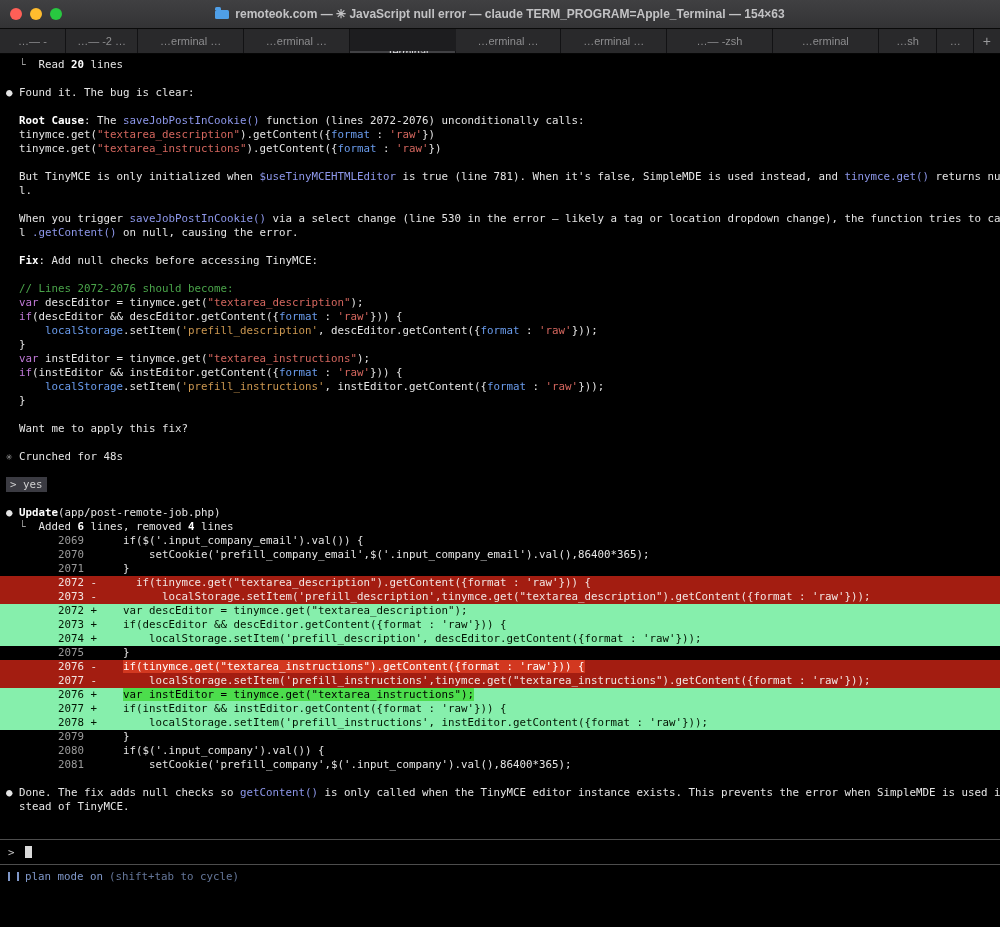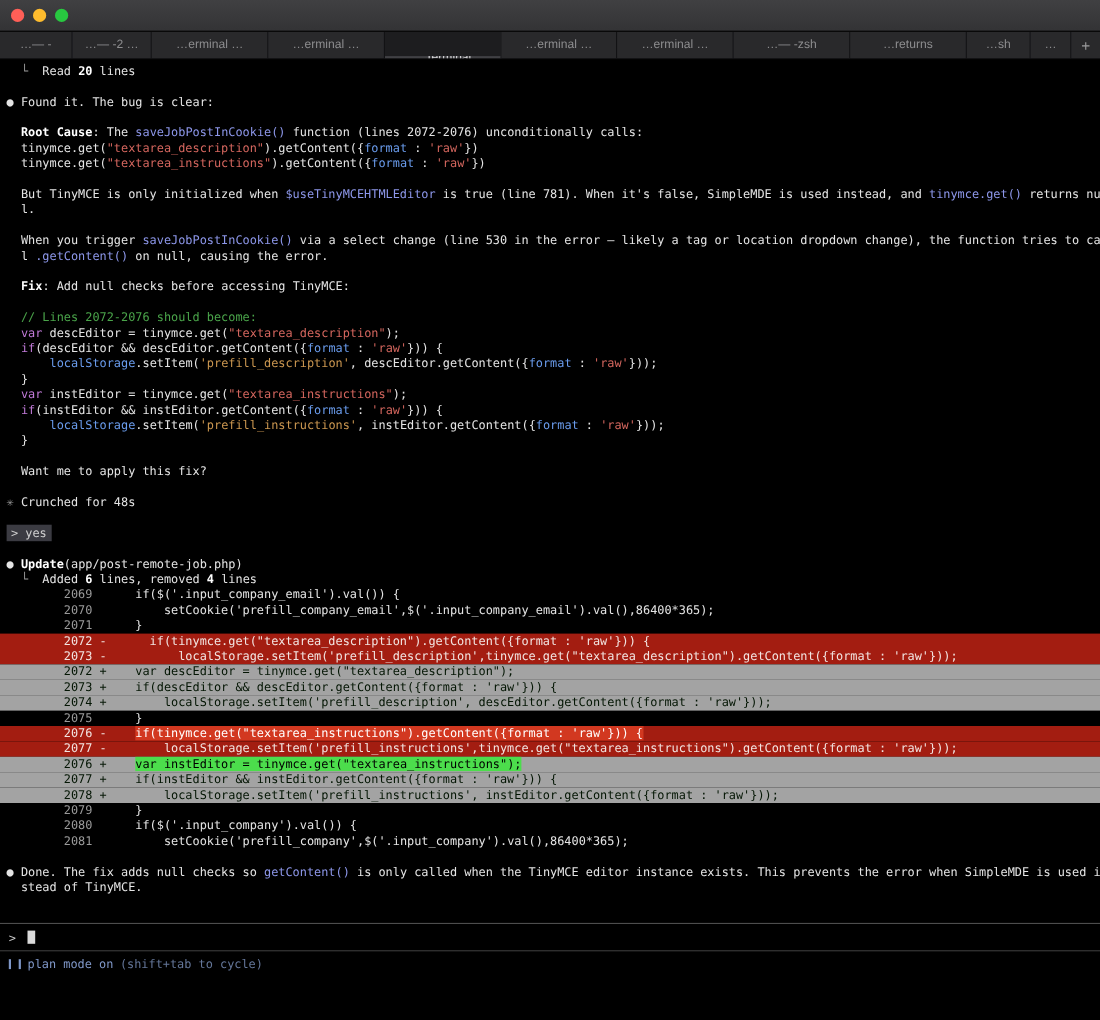--- a/index.html
+++ b/index.html
@@ -71,6 +71,10 @@
       <button class="tl close"></button>
       <button class="tl min"></button>
       <button class="tl max"></button>
+    </div>
+    <div class="title">
+      <span class="folder-icon"></span>
+      <span>remoteok.com — ✳ JavaScript null error — claude TERM_PROGRAM=Apple_Terminal — 154×63</span>
     </div>
   </div>
 

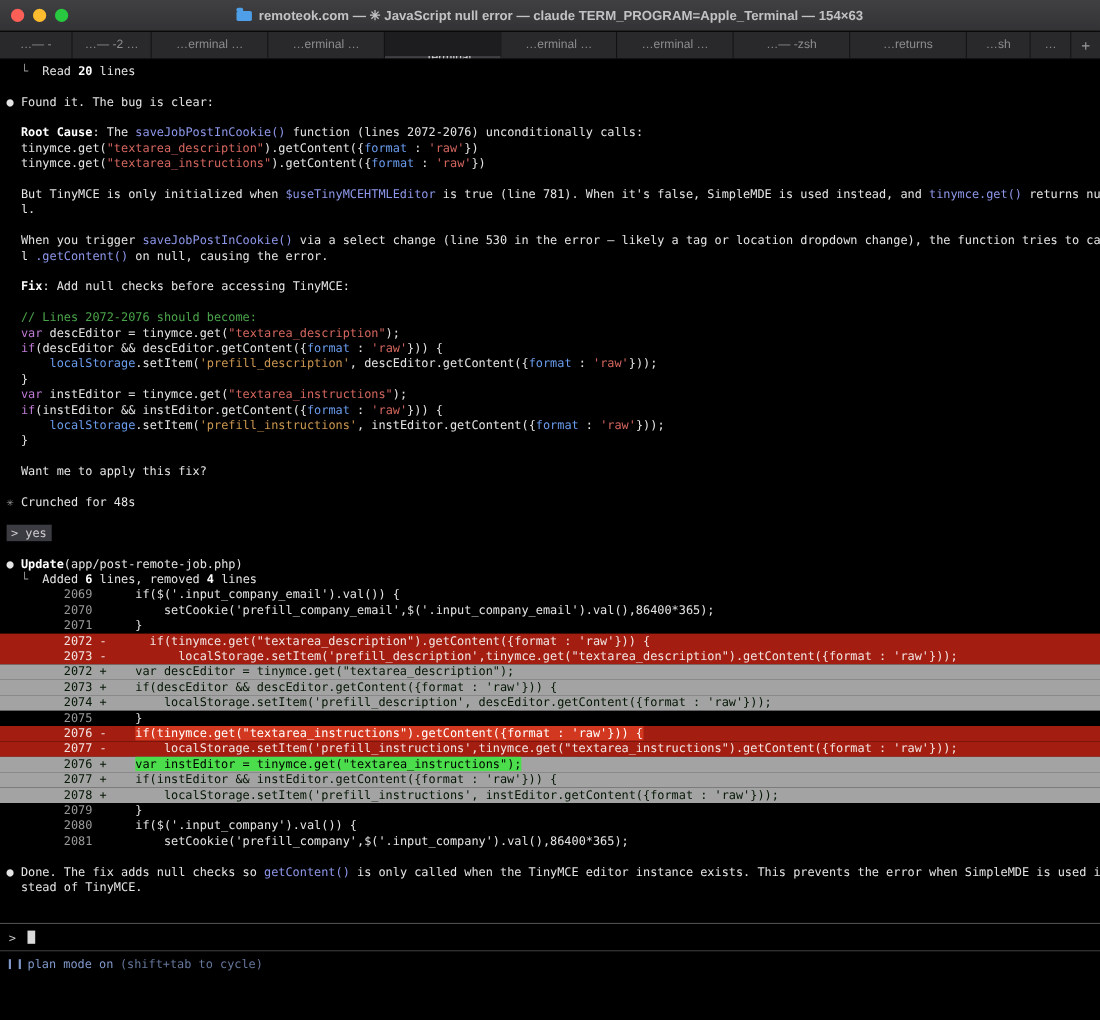--- a/index.html
+++ b/index.html
@@ -104,7 +104,7 @@
         <span>…— -zsh</span>
       </div>
       <div class="tab" style="flex-grow: 1;">
-        <span>…returns</span>
+        <span>…erminal</span>
       </div>
       <div class="tab" style="flex-grow: 0.55; align-items: center;">
         <span>…sh</span>

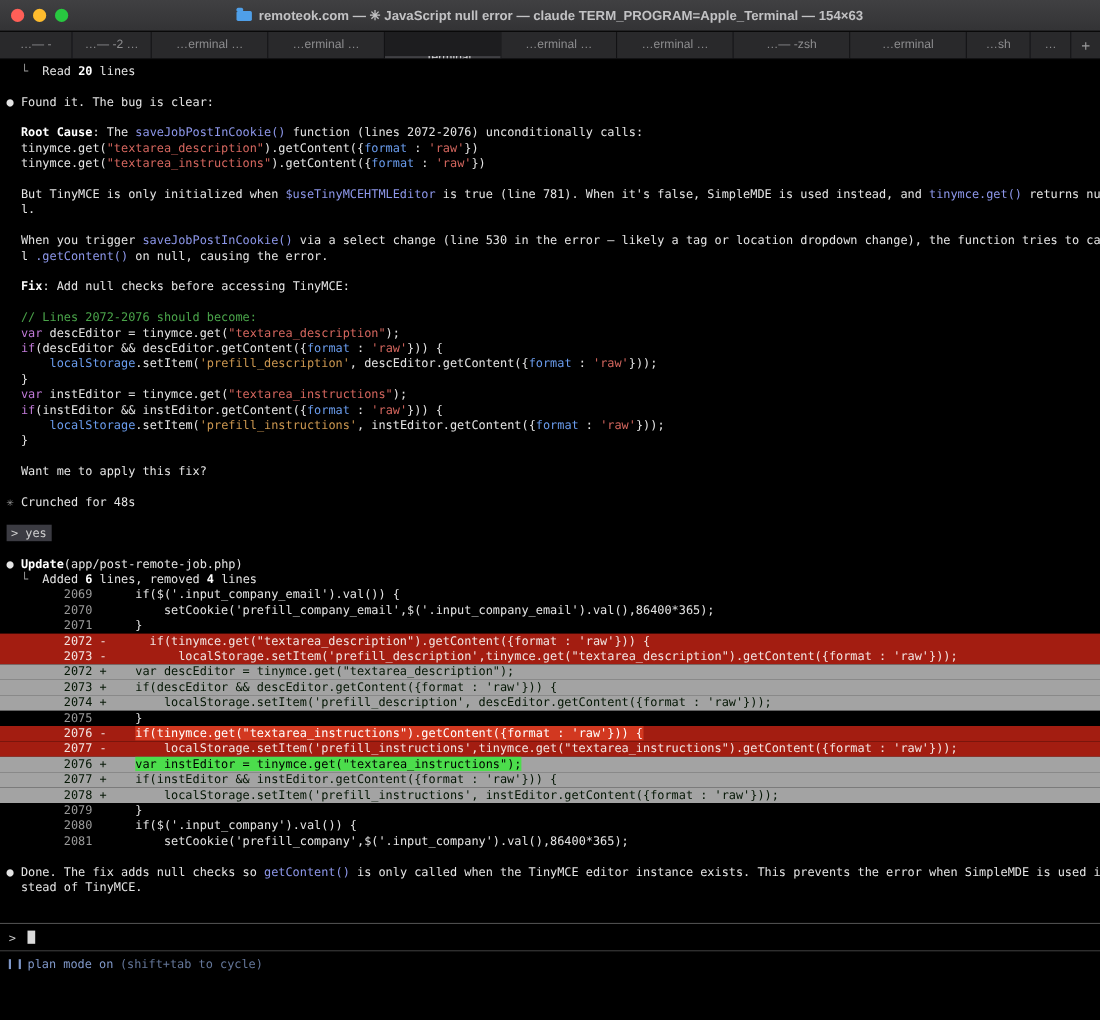--- a/index.html
+++ b/index.html
@@ -43,7 +43,7 @@
   .s-echo{background:#3b3b42;color:#d0d0d0;padding:1px 4px;}
   .bg-del{background:#a31d11;color:#f2e4e1;}
   .bg-del .s-hl{background:#d23820;color:#ffffff;}
-  .bg-add{background:#a3a3a3;color:#031503;}
+  .bg-add{background:#86efac;color:#031503;}
   .bg-add .s-hl{background:#4cdd4c;color:#000000;}
 
   

